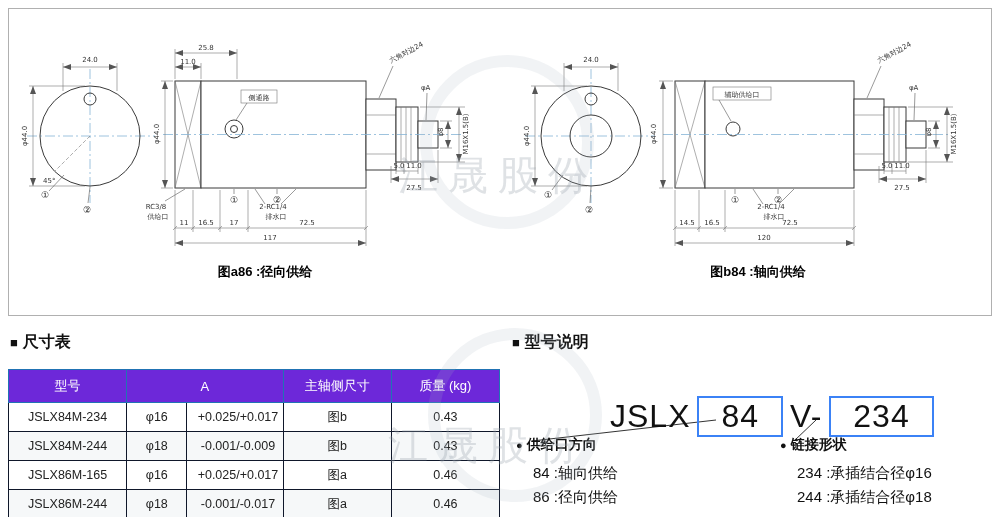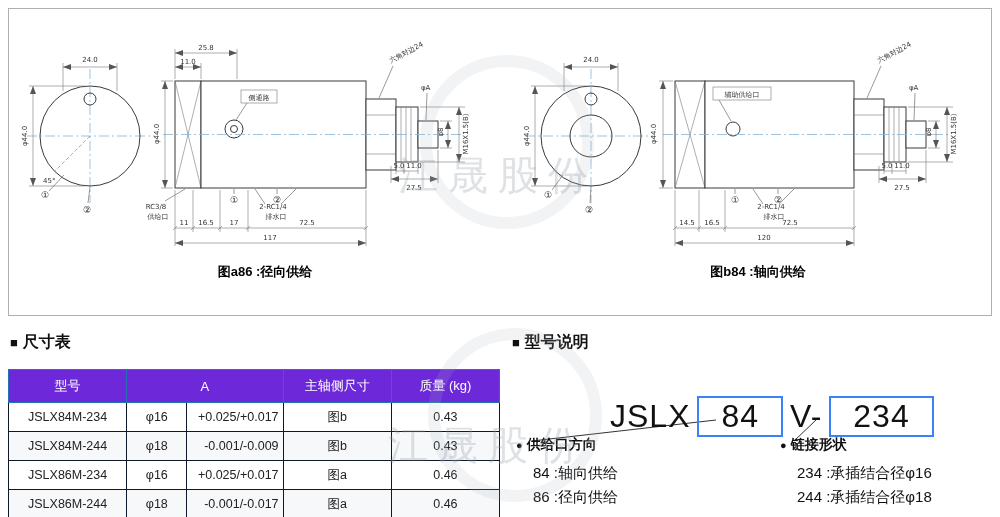--- a/index.html
+++ b/index.html
@@ -31,7 +31,7 @@
   th { background:#6d28d9; color:#fff; font-weight:normal; font-size:13px; padding:7px 4px; border:1px solid #2173b4; text-align:center; }
   td { border:1px solid #0f172a; padding:5.5px 4px; text-align:center; background:#fff; }
   tbody tr:nth-child(even) td { background:#f6f8f9; }
-  td.tol { text-align:right; padding-left:10px; }
+  td.tol { text-align:center; padding-left:10px; }
   
   .model-code { position:absolute; left:100px; top:66px; display:flex; align-items:center; gap:7px;
                 font-size:32px; color:#111; letter-spacing:1px; }

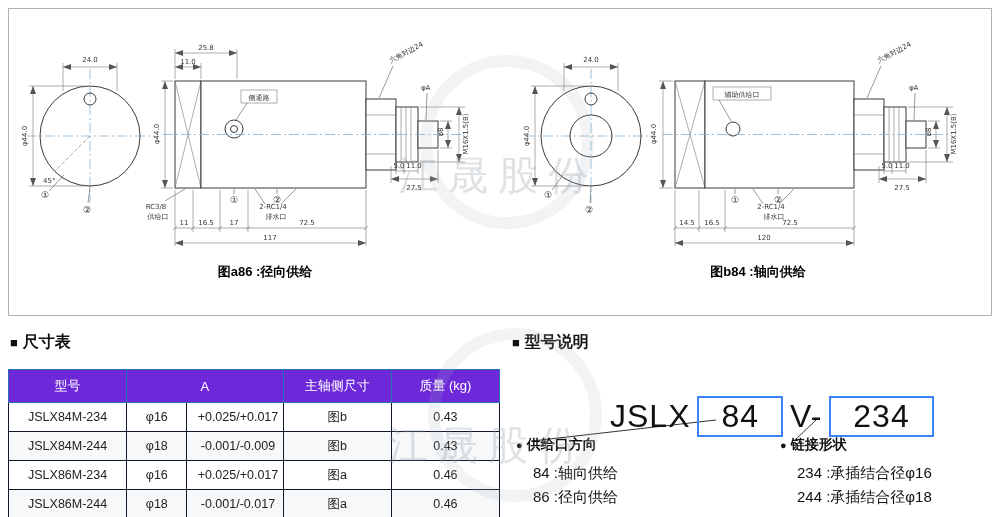--- a/index.html
+++ b/index.html
@@ -330,7 +330,7 @@
           <td>0.43</td>
         </tr>
         <tr>
-          <td>JSLX86M-234</td>
+          <td>JSLX86M-165</td>
           <td>φ16</td>
           <td class="tol">+0.025/+0.017</td>
           <td>图a</td>

